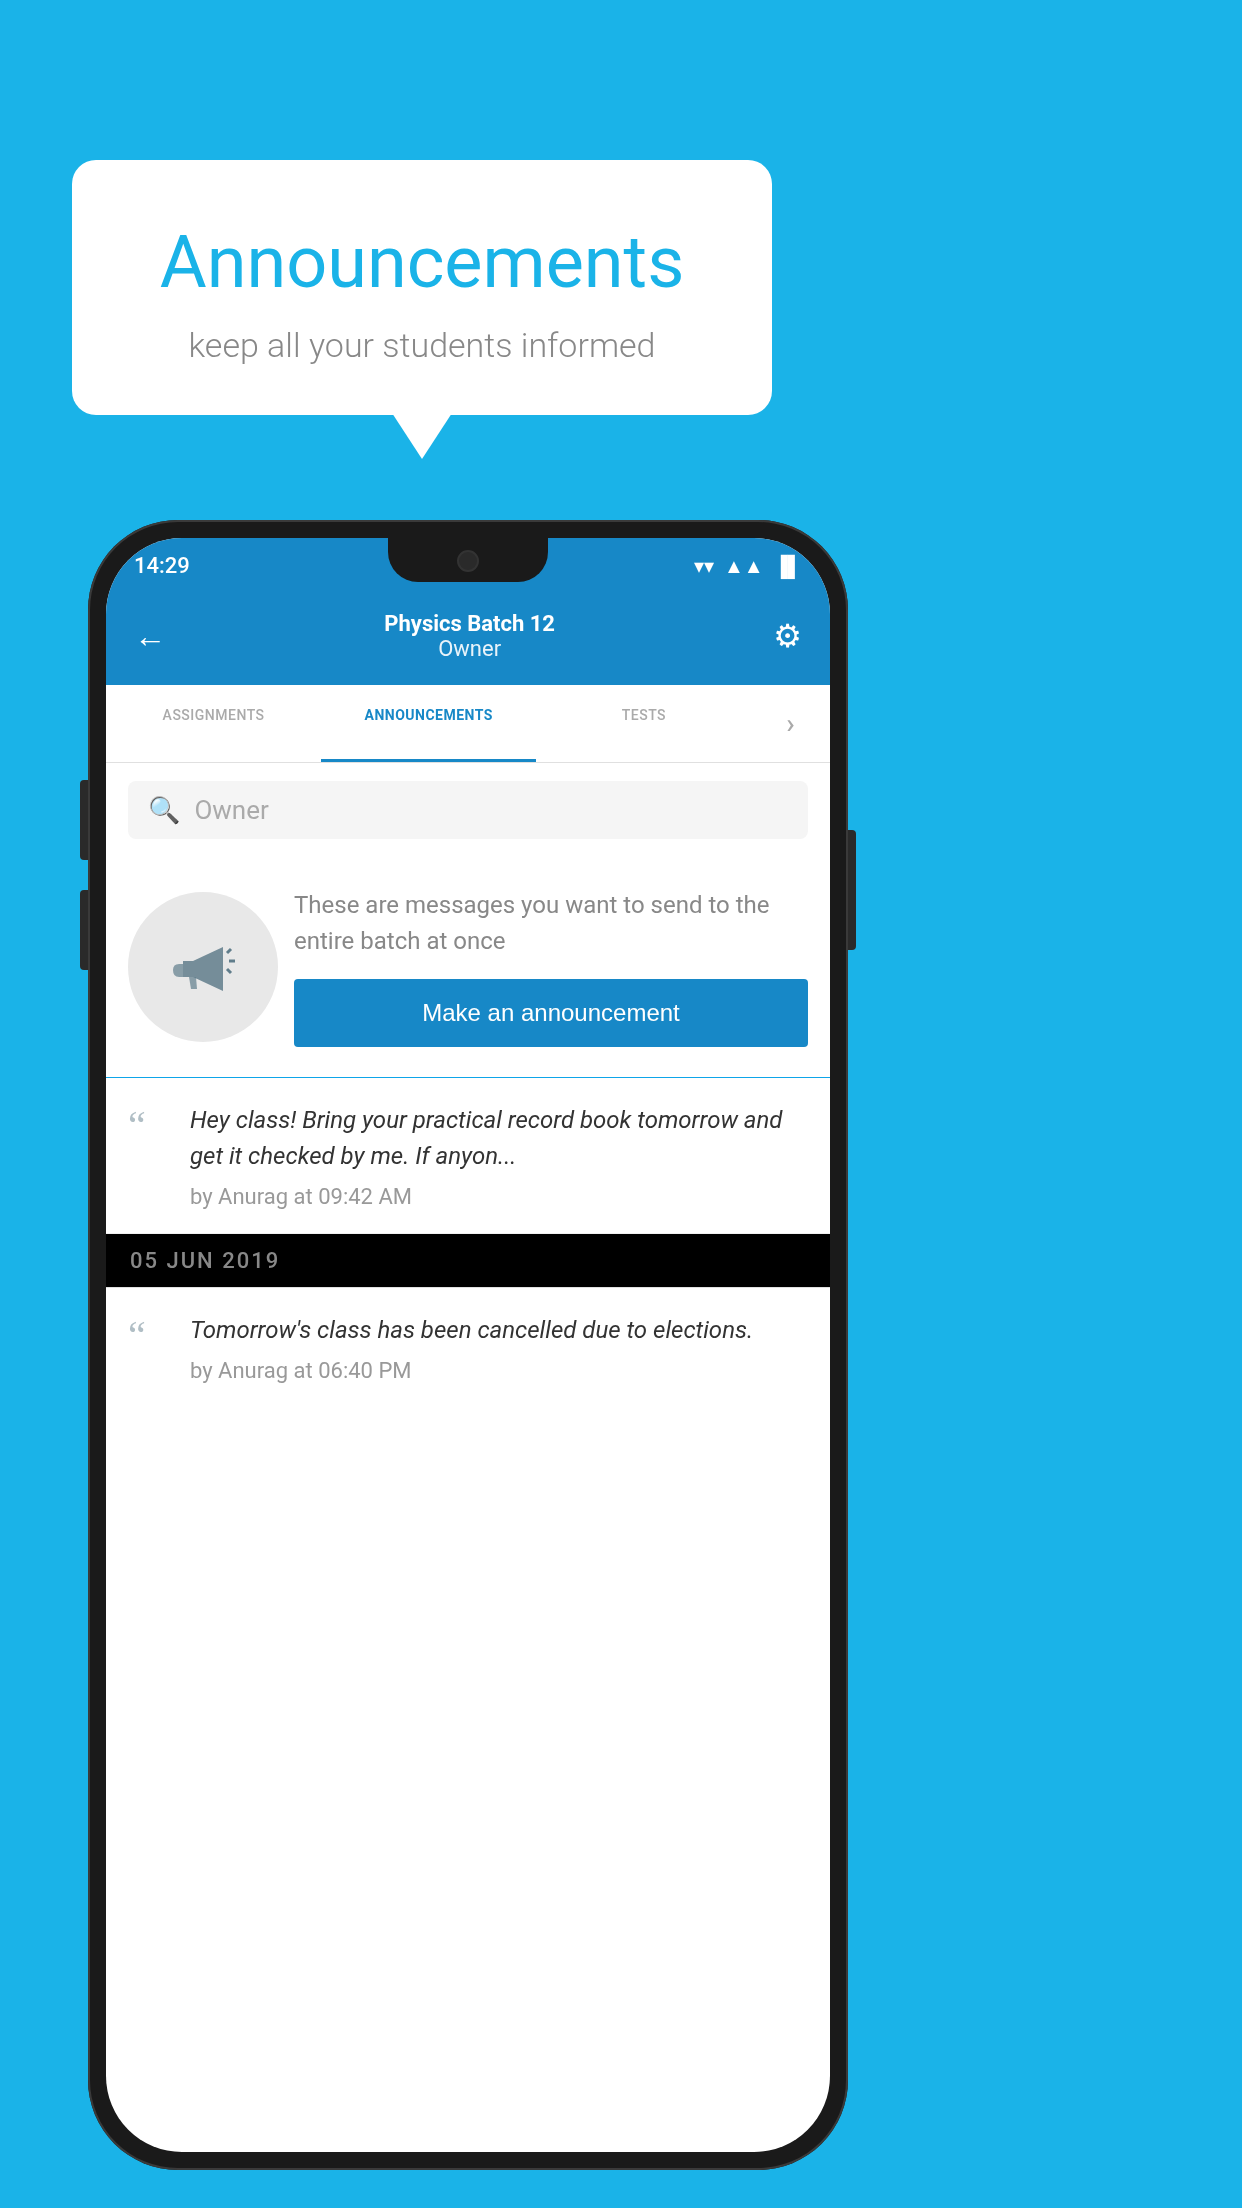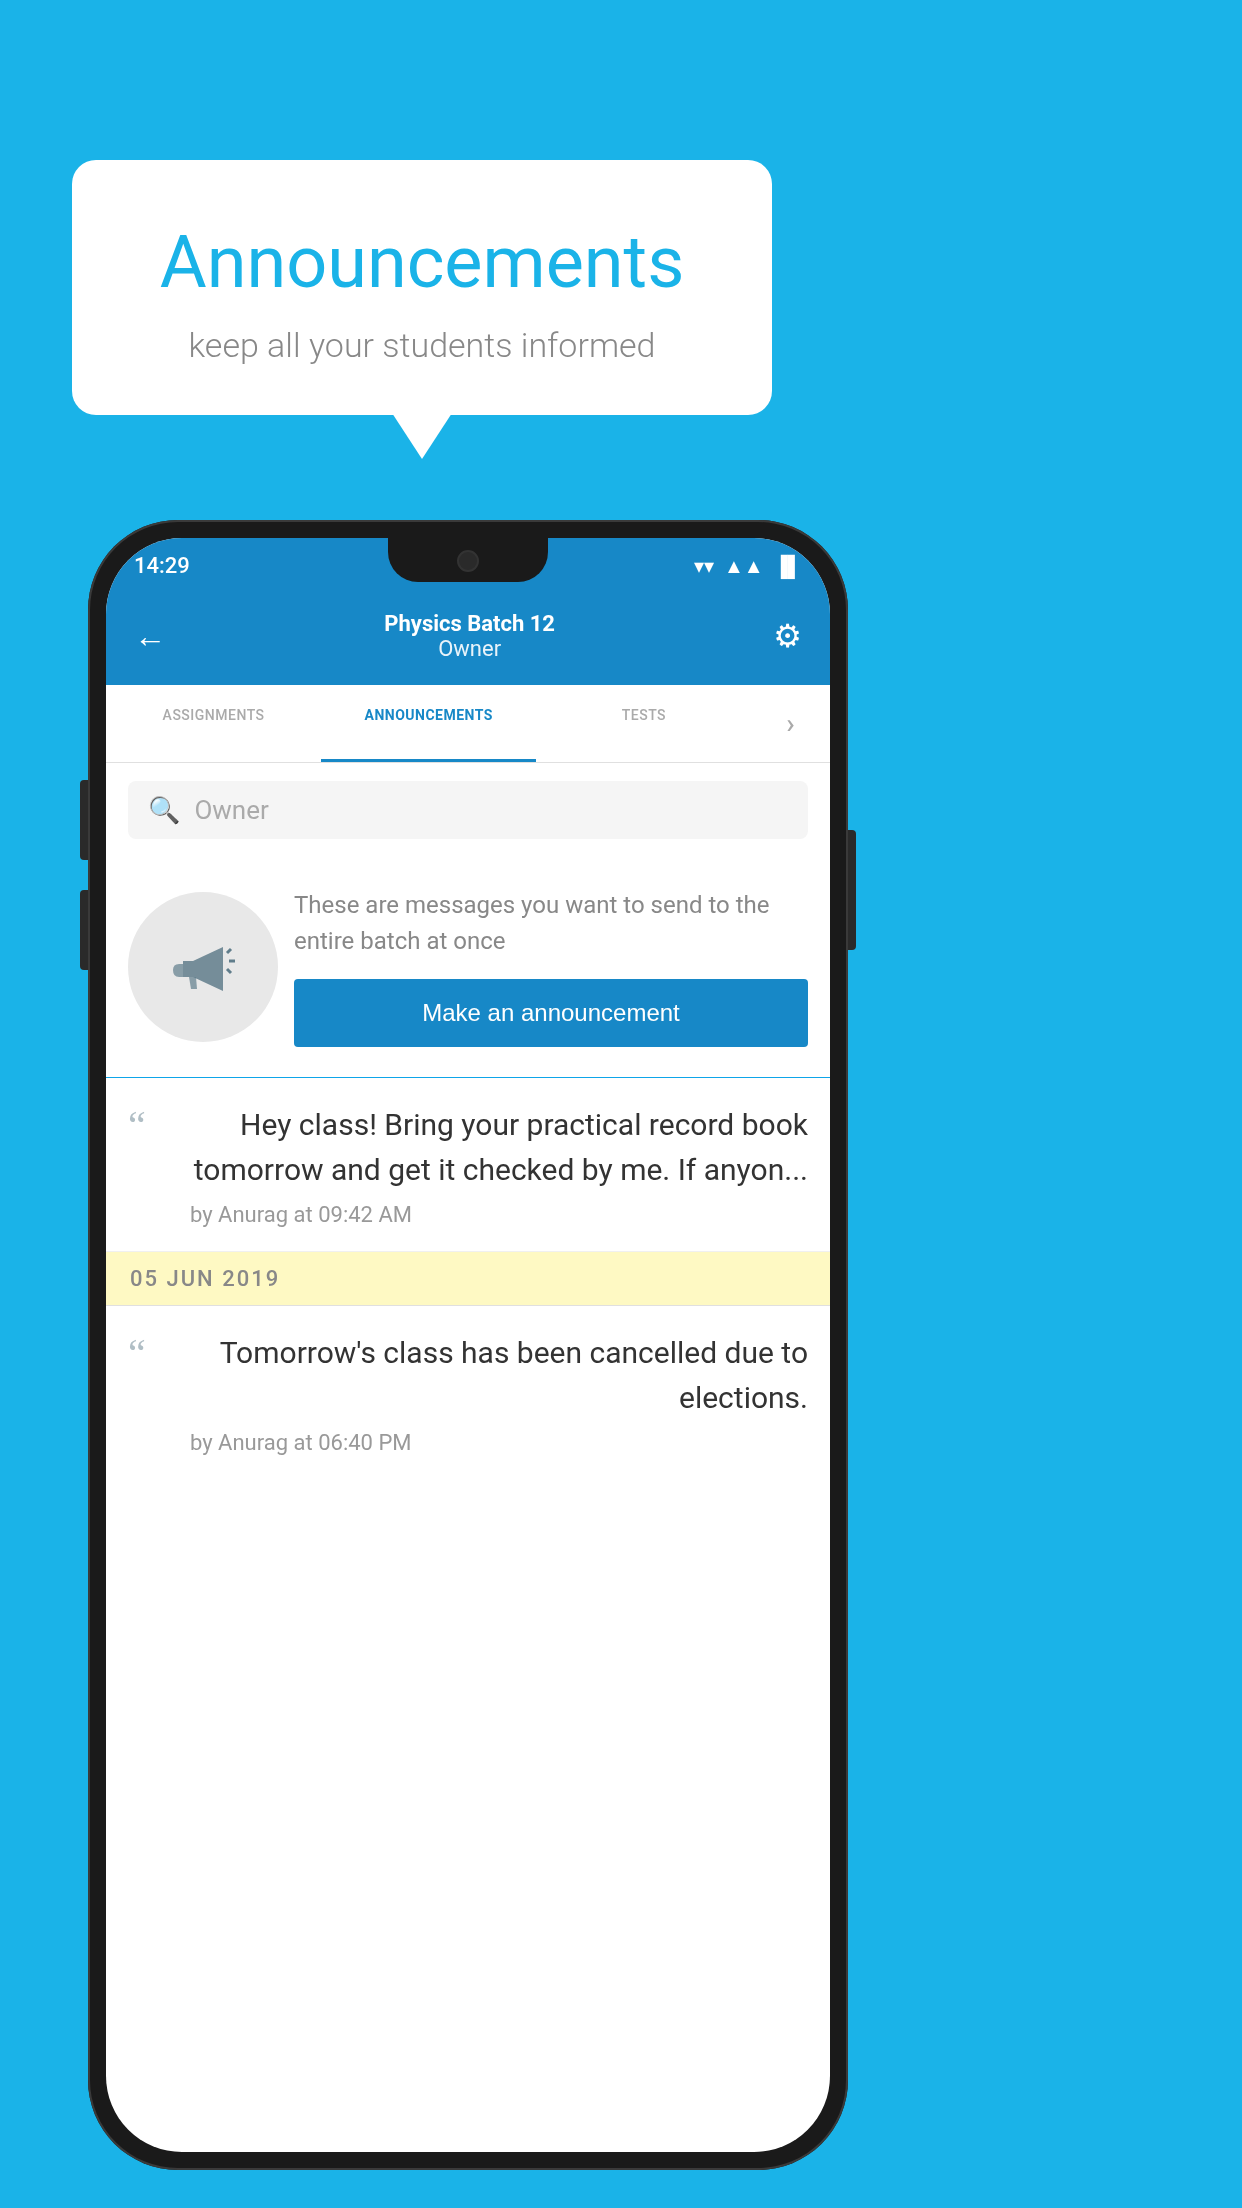--- a/index.html
+++ b/index.html
@@ -334,11 +334,11 @@
     }
 
     .announcement-text {
-      font-size: 30px;
+      font-size: 24px;
       color: #333;
+      font-style: italic;
       line-height: 1.5;
       margin-bottom: 10px;
-      text-align: right;
     }
 
     .announcement-meta {

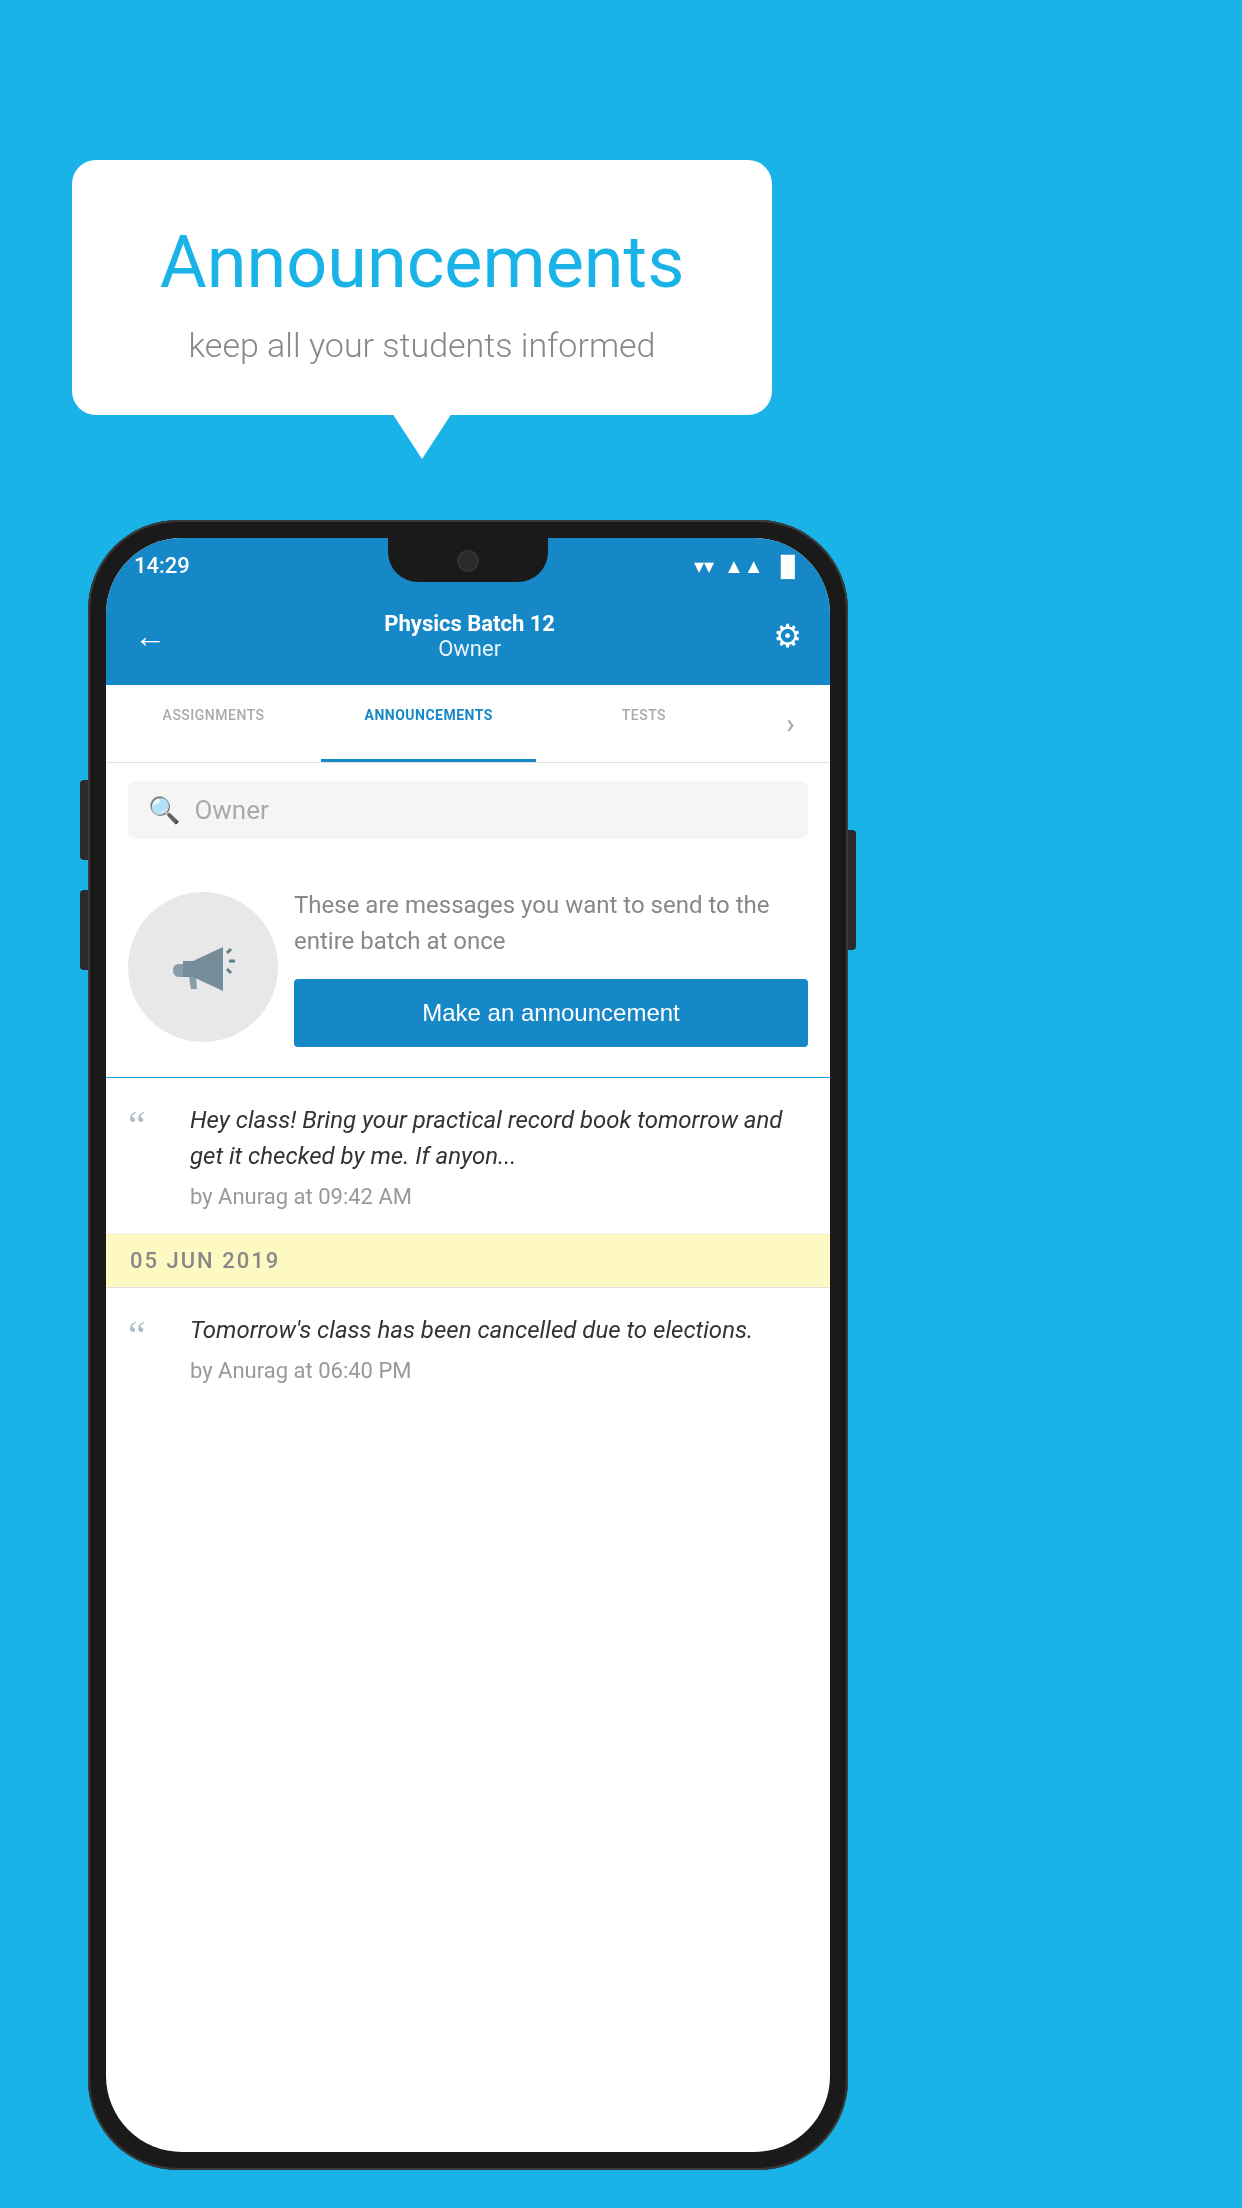--- a/index.html
+++ b/index.html
@@ -348,7 +348,7 @@
 
     
     .date-separator2 {
-      background: #fef9c3;
+      background: #000000;
       padding: 14px 24px;
       font-size: 22px;
       color: #888;

